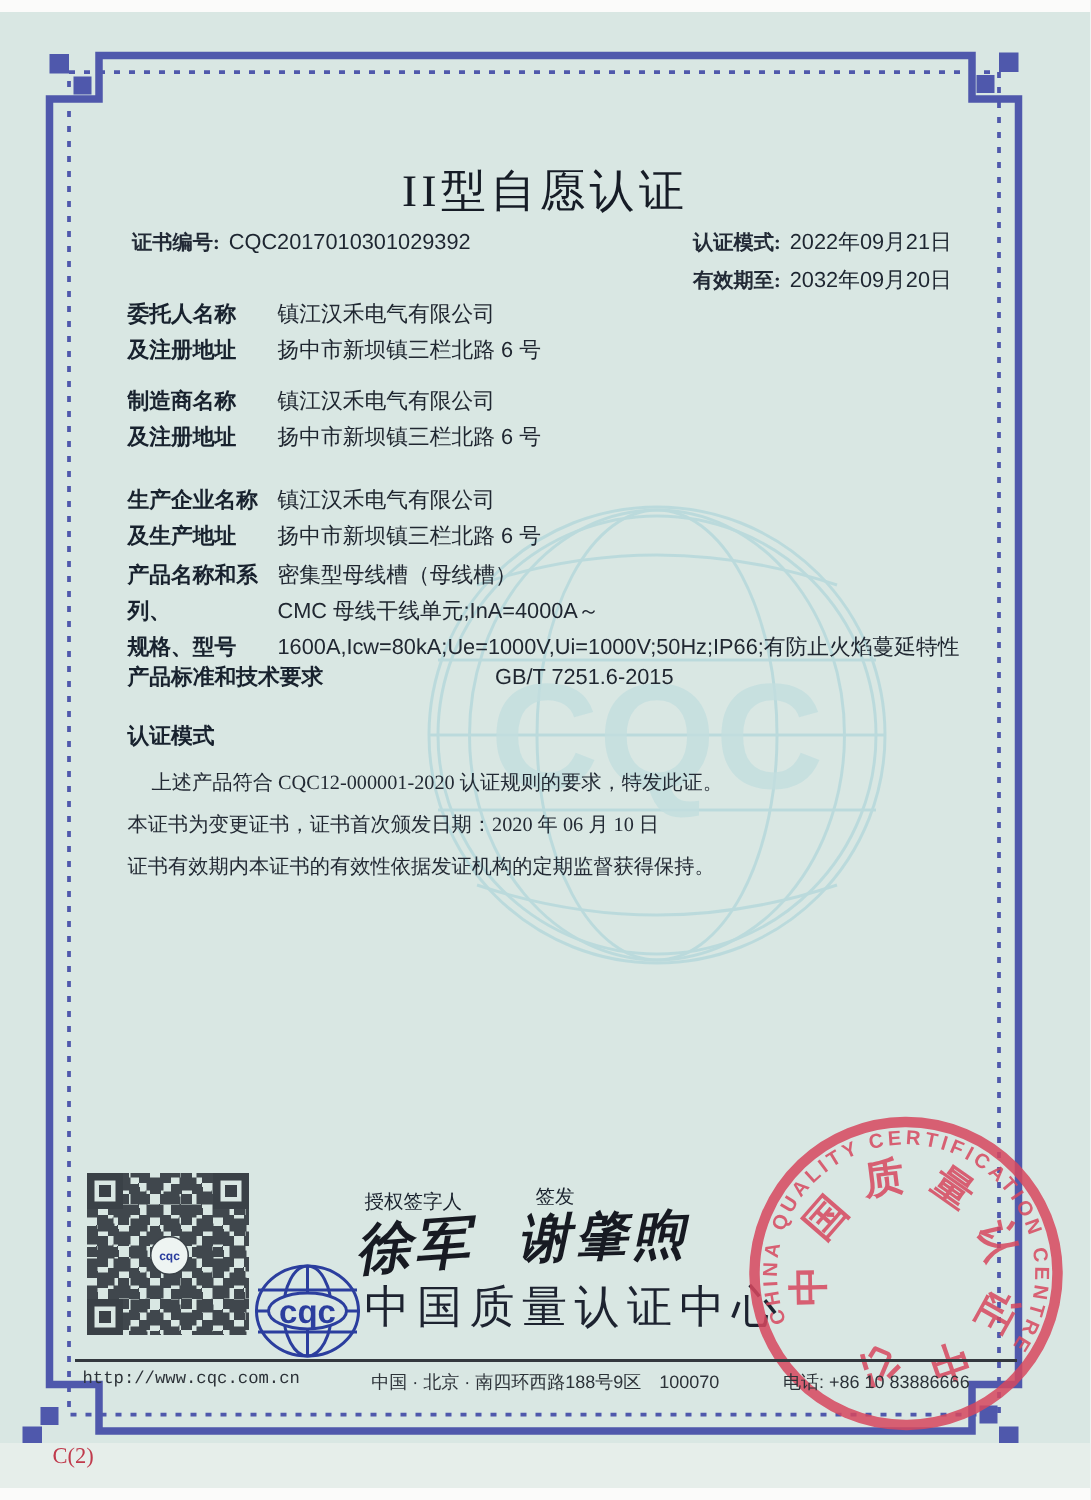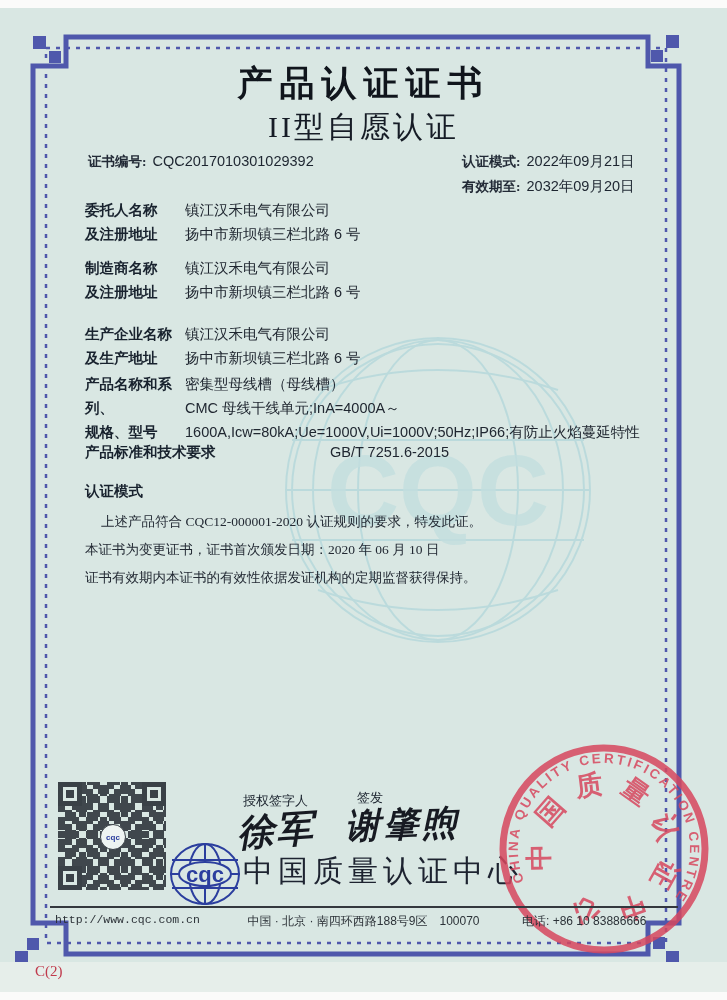--- a/index.html
+++ b/index.html
@@ -128,7 +128,6 @@
     <text x="160" y="195" text-anchor="middle" font-size="100" font-weight="bold" fill="#aed6db" opacity="0.8">CQC</text>
   </svg>
 
-  <div class="abs title">产品认证证书</div>
   <div class="abs subtitle">II型自愿认证</div>
 
   <div class="abs meta-row cert-no">

